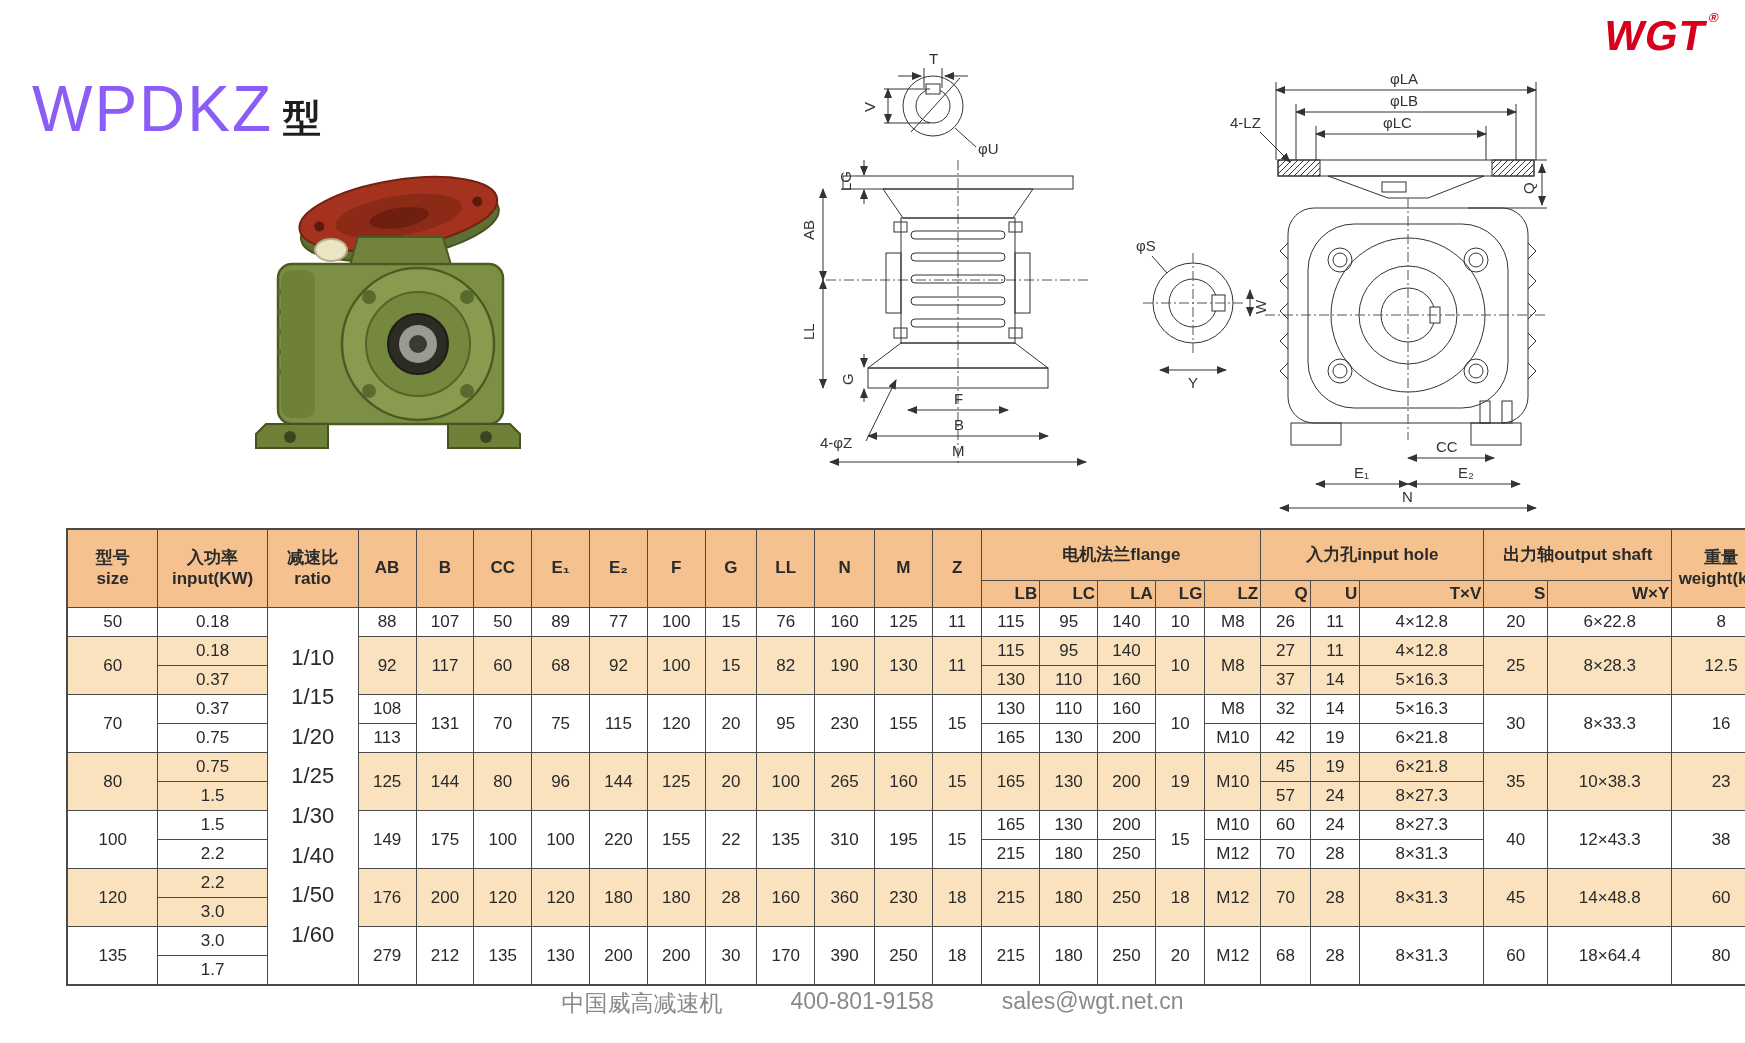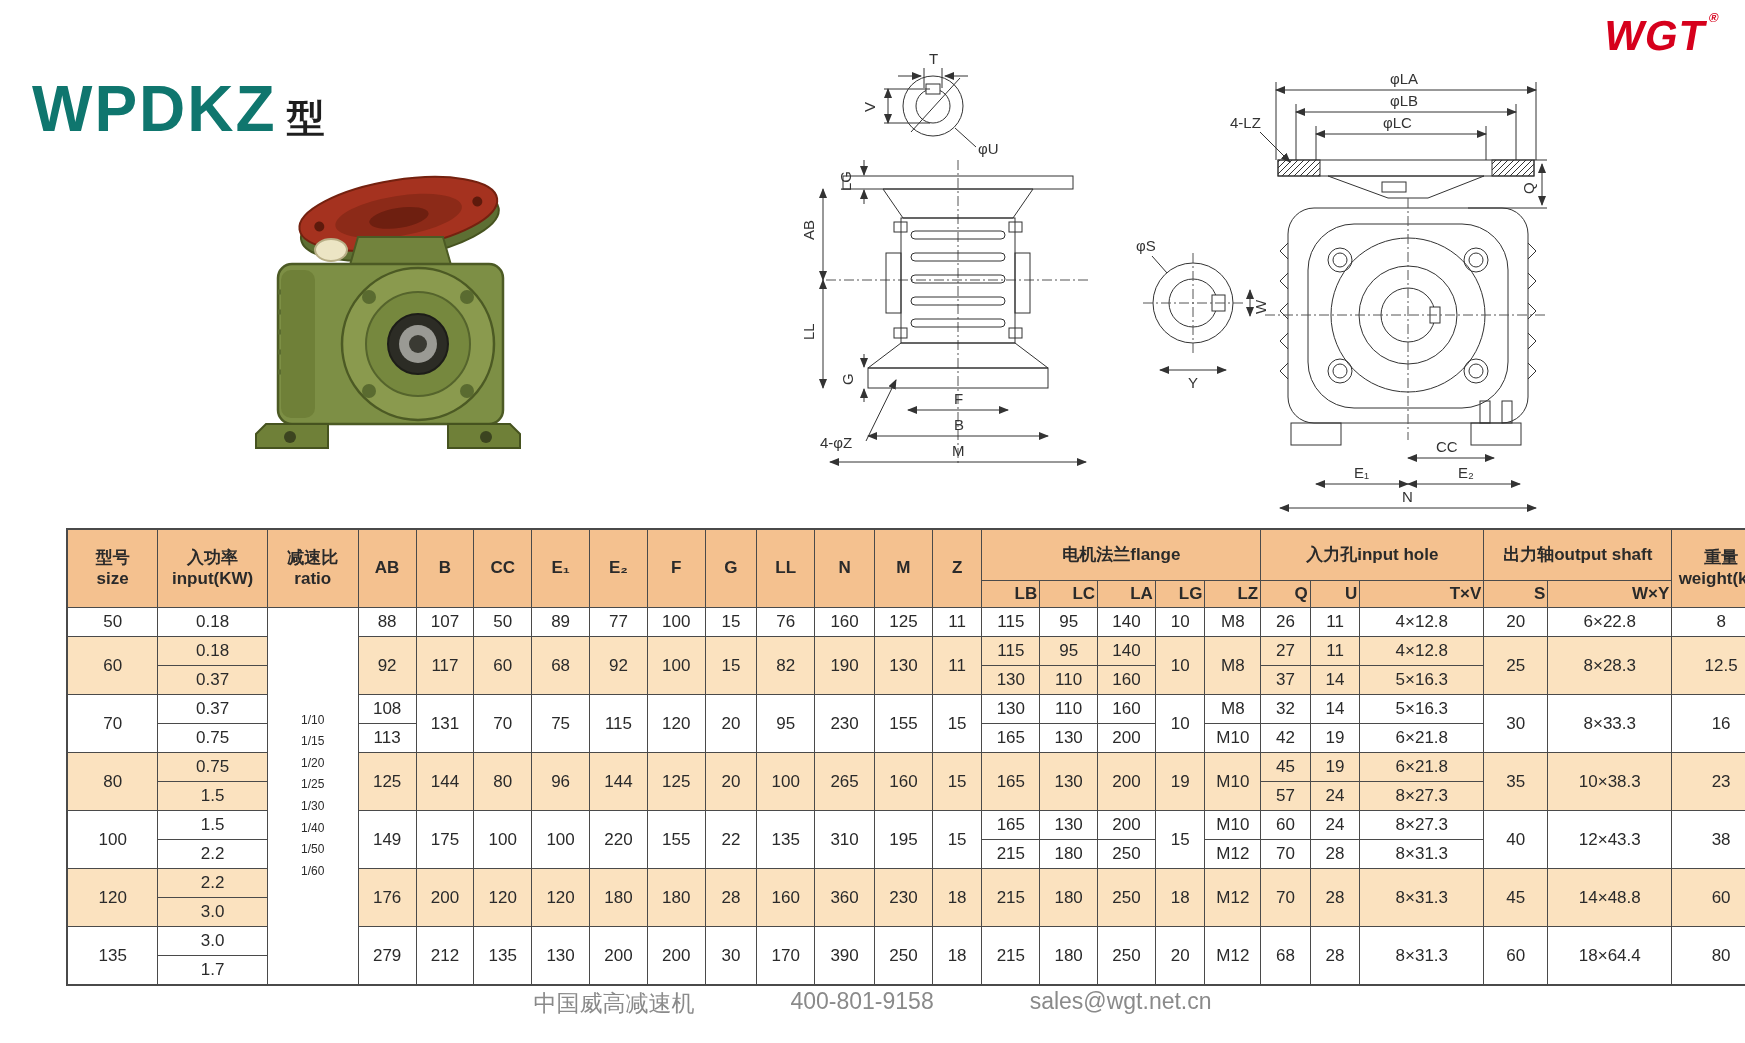--- a/index.html
+++ b/index.html
@@ -7,7 +7,7 @@
 
   
   .title-block{position:absolute;left:32px;top:72px;white-space:nowrap;}
-  .title-main{font-size:64px;font-weight:bold;letter-spacing:2px;color:#0f766e;}
+  .title-main{font-size:64px;font-weight:normal;letter-spacing:2px;color:#8b5cf6;}
   .title-suffix{font-size:38px;font-weight:bold;margin-left:10px;color:#1e1e1e;}
 
   

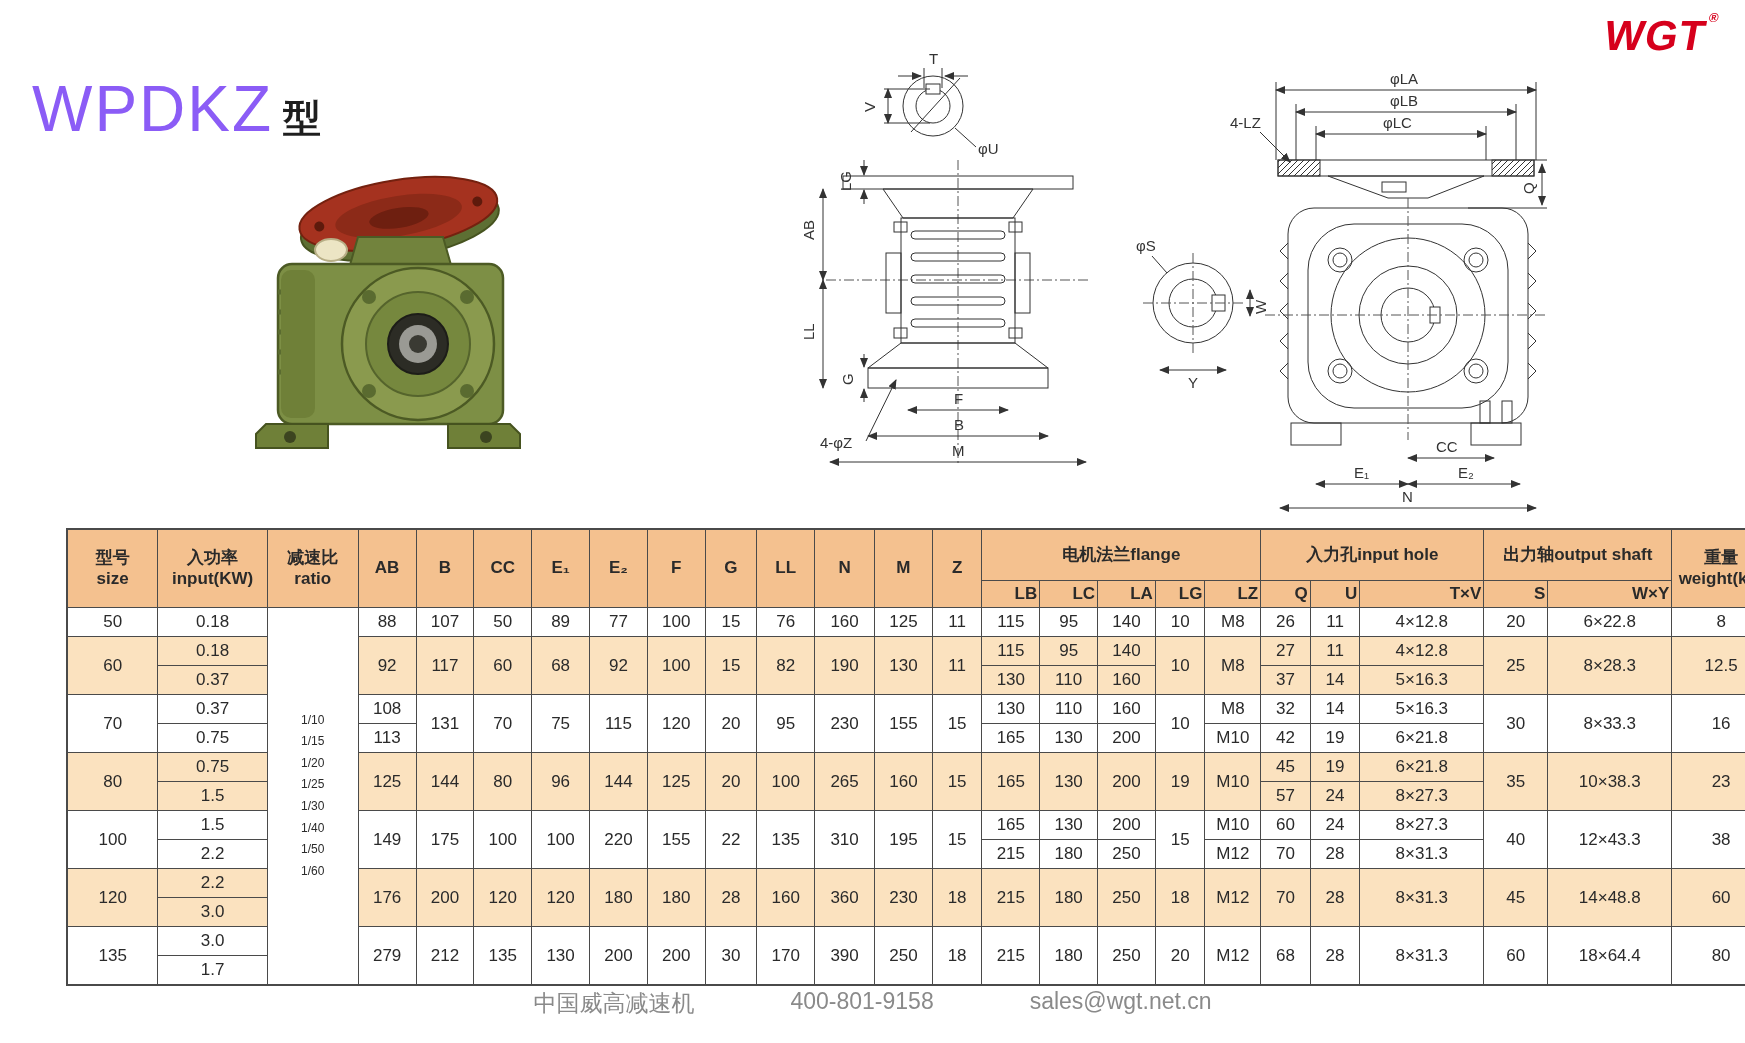--- a/index.html
+++ b/index.html
@@ -32,7 +32,7 @@
   .spec-table th{background:#f4c18f;font-weight:bold;font-size:17px;line-height:1.2;}
   .spec-table td{background:#fff;height:26px;line-height:1.25;}
   .spec-table tr.peach td{background:#fbe2bf;}
-  .spec-table td.ratio-cell{background:#fff;line-height:1.8;font-size:12px;}
+  .spec-table td.ratio-cell{background:#fff;line-height:1.8;font-size:22px;}
   .spec-table thead tr:first-child th{height:48px;}
   .spec-table thead tr:last-child th{height:24px;text-align:right;}
 

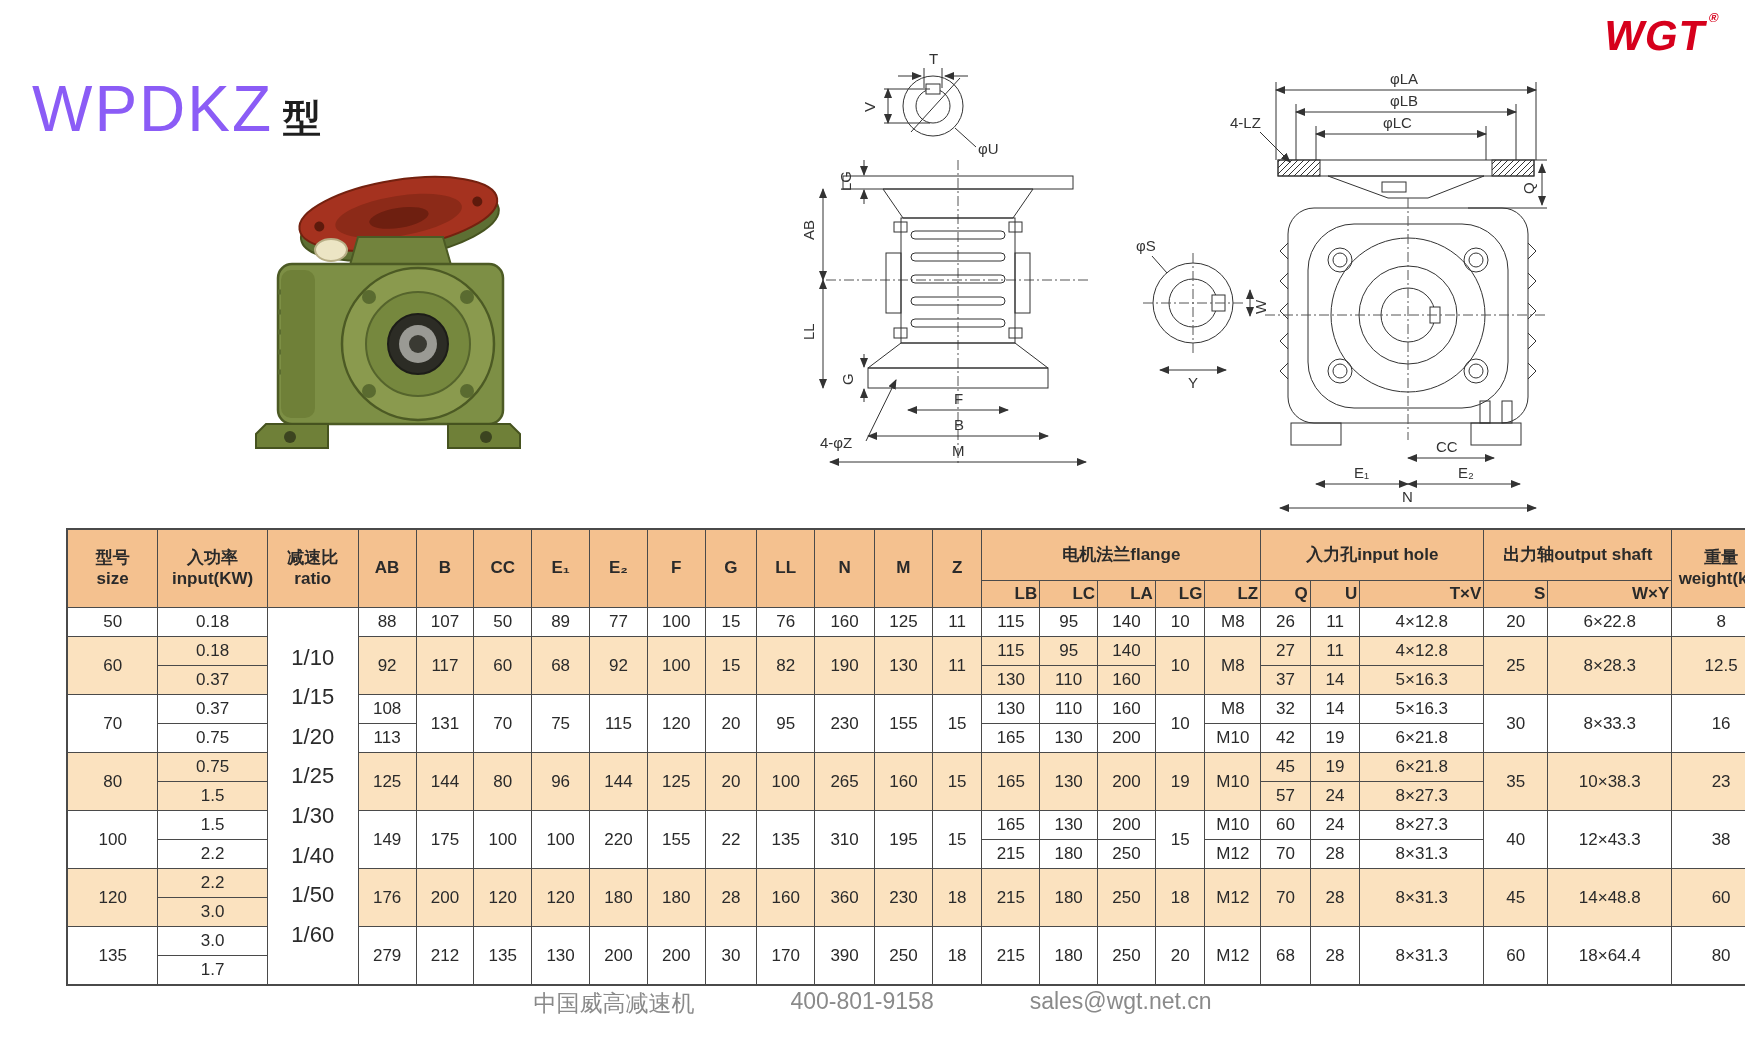--- a/index.html
+++ b/index.html
@@ -38,7 +38,7 @@
 
   
   .footer{position:absolute;left:0;top:988px;width:100%;display:flex;justify-content:center;
-          gap:96px;font-size:23px;color:#8a8a8a;}
+          gap:68px;font-size:23px;color:#8a8a8a;}
 </style>
 </head>
 <body>

